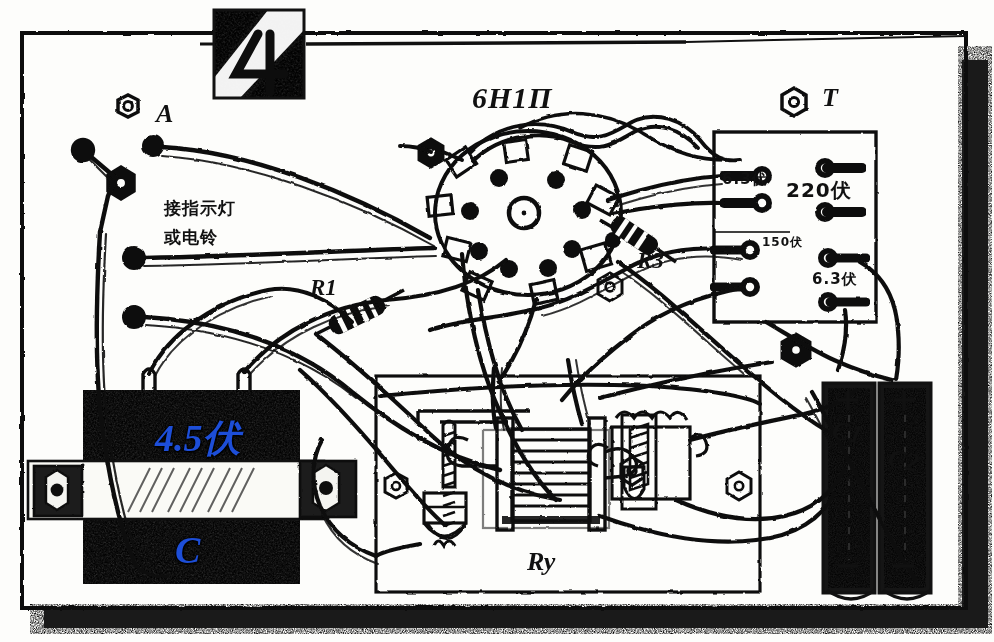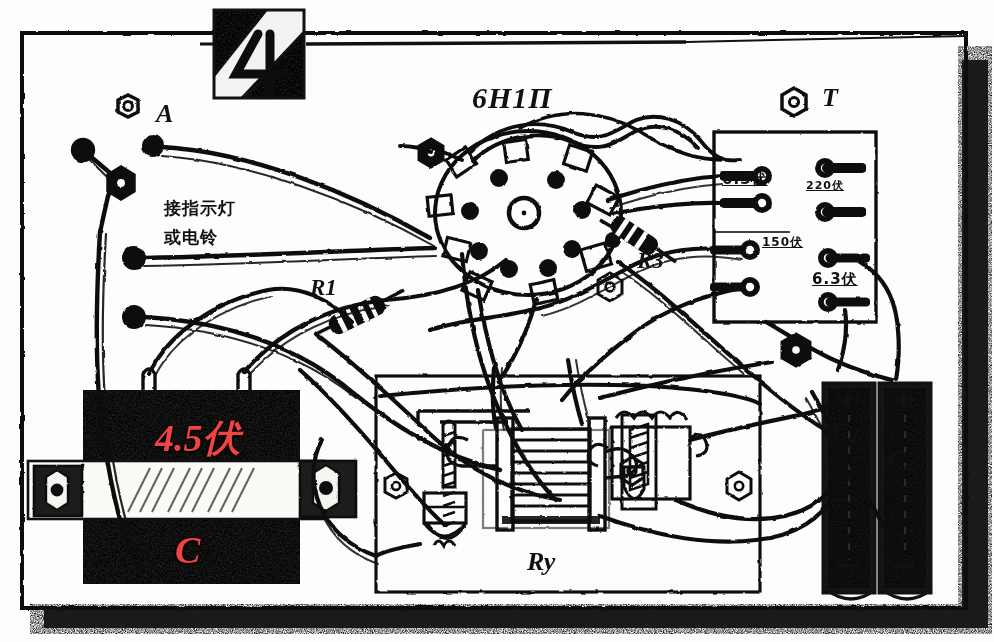--- a/index.html
+++ b/index.html
@@ -29,7 +29,7 @@
     font-weight:700;
     letter-spacing:1px;
   }
-  .tiny{font-size:13px;text-decoration:underline;}
+  .tiny{font-size:13px;}
   .note{font-size:17px;}
   .ref{font-size:23px;}
   .ref-big{font-size:26px;}

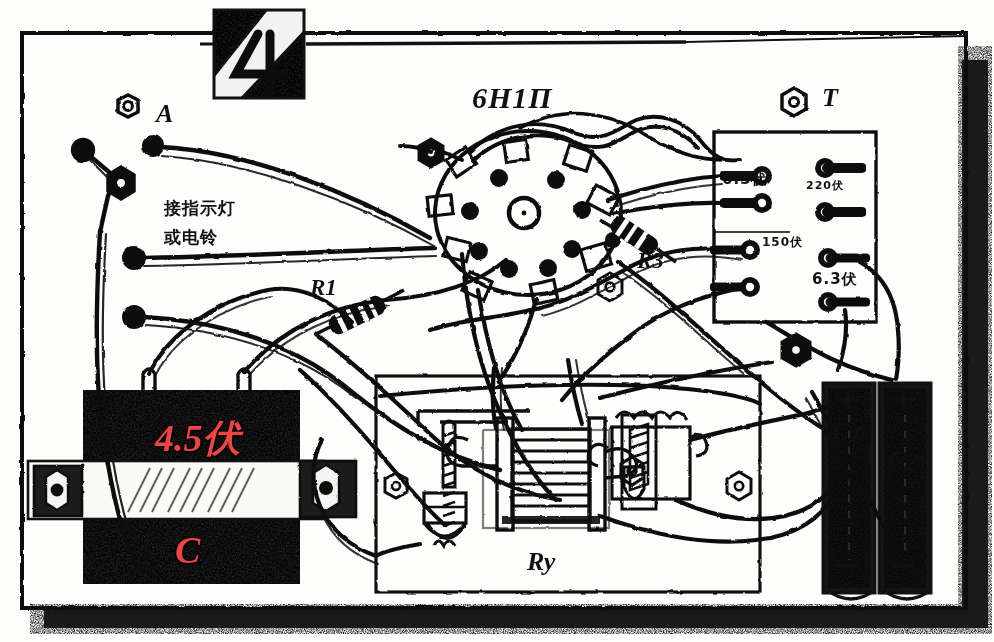--- a/index.html
+++ b/index.html
@@ -569,7 +569,7 @@
 
   <div class="lbl cjk tiny" style="left:722px;top:172px;font-size:15px;">6.3伏</div>
 
-  <div class="lbl cjk tiny" style="left:806px;top:180px;font-size:11px;">220伏</div>
+  <div class="lbl cjk tiny" style="left:786px;top:180px;font-size:20px;">220伏</div>
 
   <div class="lbl cjk tiny" style="left:762px;top:236px;font-size:12px;">150伏</div>
 

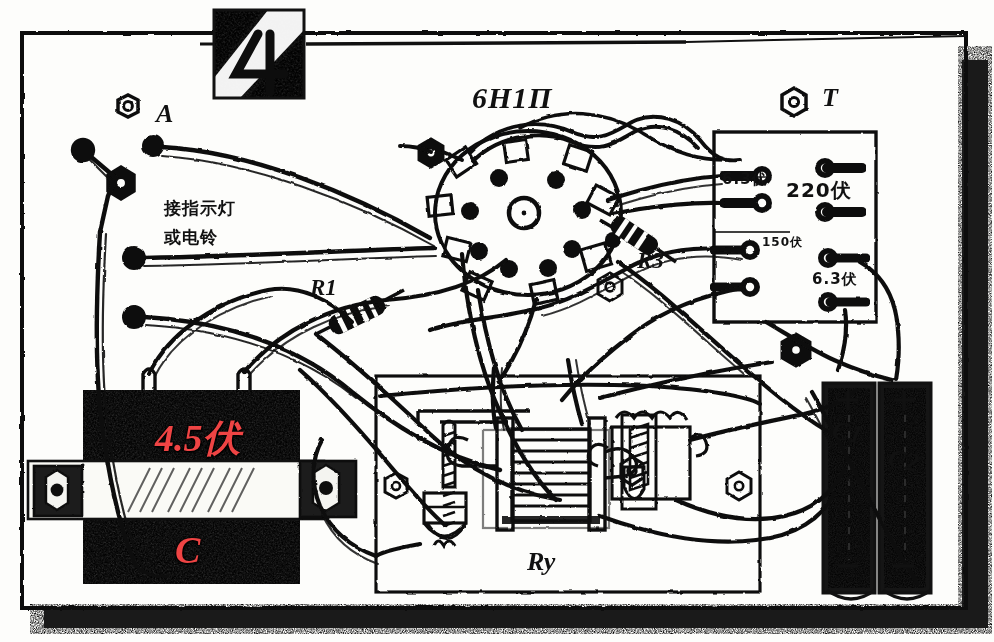--- a/index.html
+++ b/index.html
@@ -35,7 +35,7 @@
   .ref-big{font-size:26px;}
   .tube{font-size:30px;letter-spacing:1px;}
   .blockTxt{
-    color:#ef4444;
+    color:#1d4ed8;
     font-family:"Liberation Serif", serif;
     font-style:italic;
     font-weight:700;

